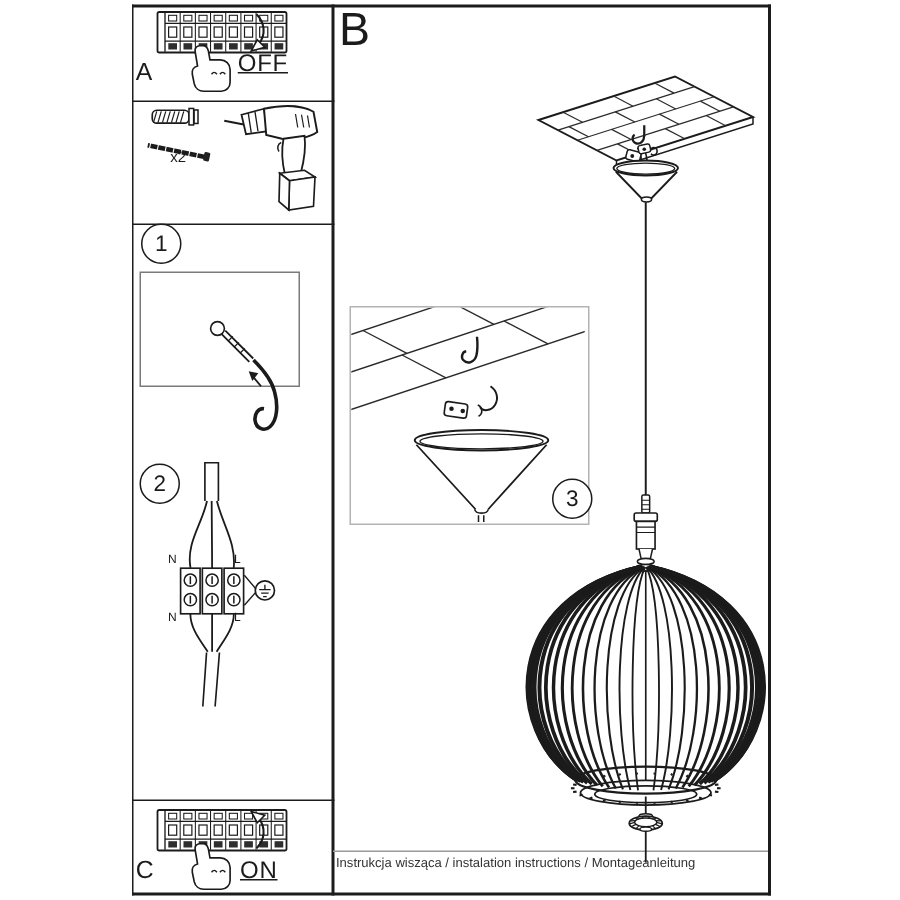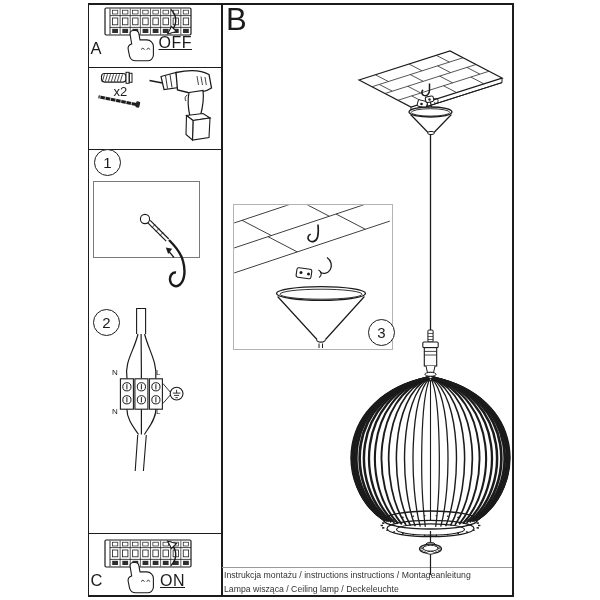--- a/index.html
+++ b/index.html
@@ -17,7 +17,7 @@
   .lbl-panel{font-size:16.5px;}
   .lbl-switch{font-size:16px;letter-spacing:.5px;text-decoration:underline;}
   .lbl-wire{font-size:8px;}
-  .lbl-qty{font-size:13px;}
+  .lbl-qty{font-size:10px;margin-top:16px;}
   .footer-line{font-size:8.7px;color:#333;}
 </style>
 </head>

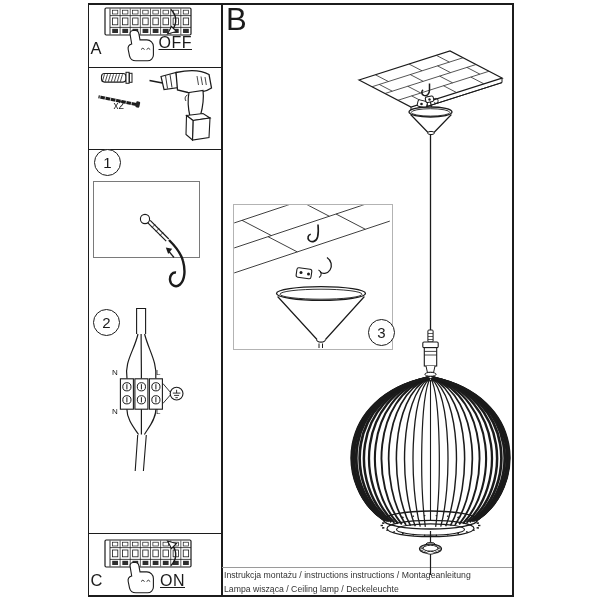--- a/index.html
+++ b/index.html
@@ -362,7 +362,7 @@
   <div class="txt lbl-panel" style="left:90.5px;top:571px;">C</div>
   <div class="txt lbl-switch" style="left:160px;top:572px;">ON</div>
 
-  <div class="txt footer-line" style="left:224px;top:570px;">Instrukcja montażu / instructions instructions / Montageanleitung</div>
+  <div class="txt footer-line" style="left:224px;top:570px;">Instrukcja wisząca / instalation instructions / Montageanleitung</div>
   <div class="txt footer-line" style="left:224px;top:583.5px;">Lampa wisząca / Ceiling lamp / Deckeleuchte</div>
 </div>
 

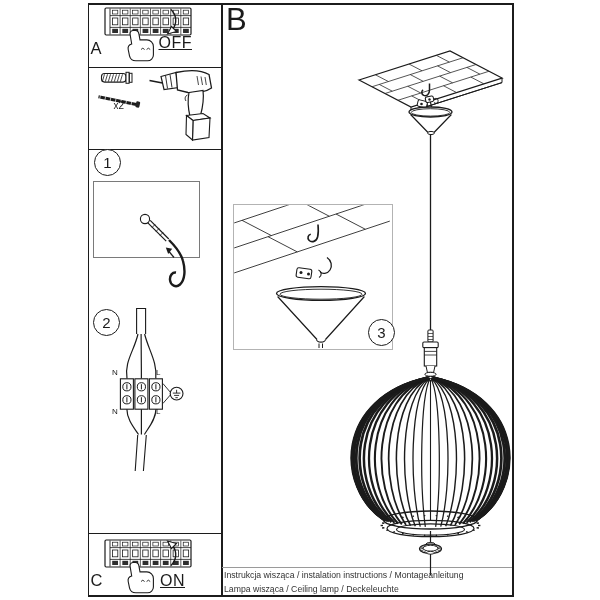--- a/index.html
+++ b/index.html
@@ -363,7 +363,6 @@
   <div class="txt lbl-switch" style="left:160px;top:572px;">ON</div>
 
   <div class="txt footer-line" style="left:224px;top:570px;">Instrukcja wisząca / instalation instructions / Montageanleitung</div>
-  <div class="txt footer-line" style="left:224px;top:583.5px;">Lampa wisząca / Ceiling lamp / Deckeleuchte</div>
 </div>
 
 </body></html>

